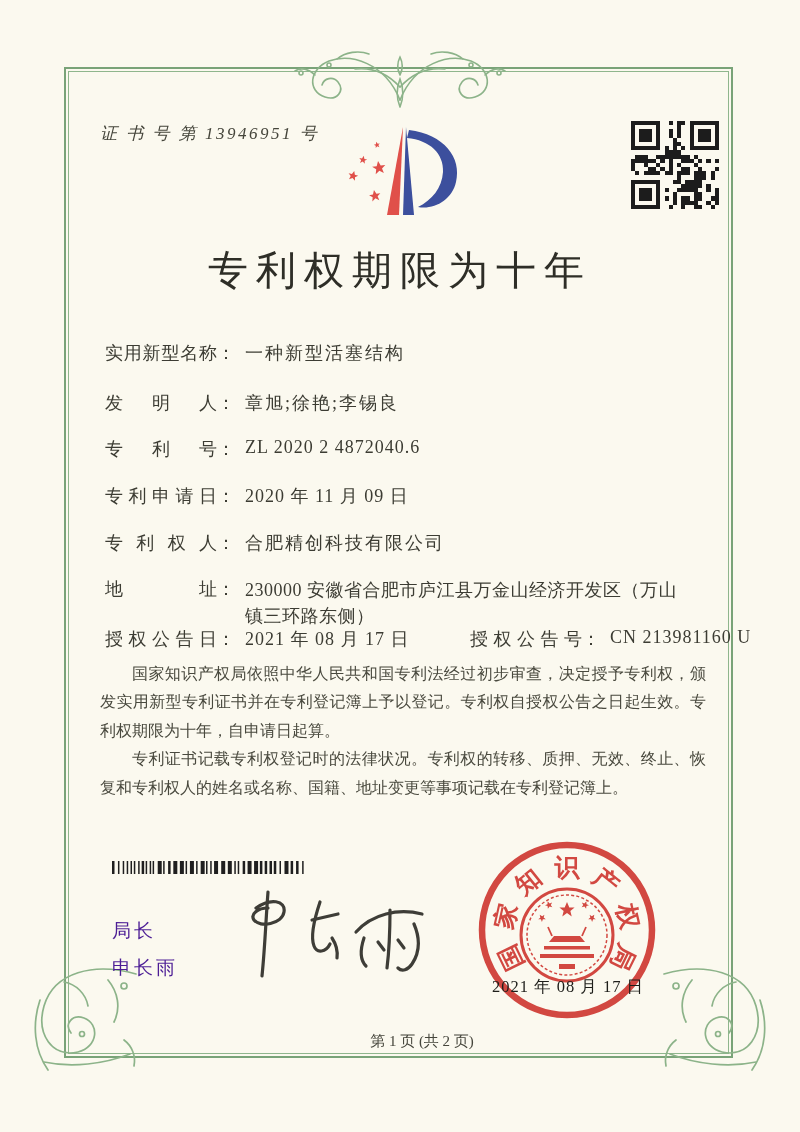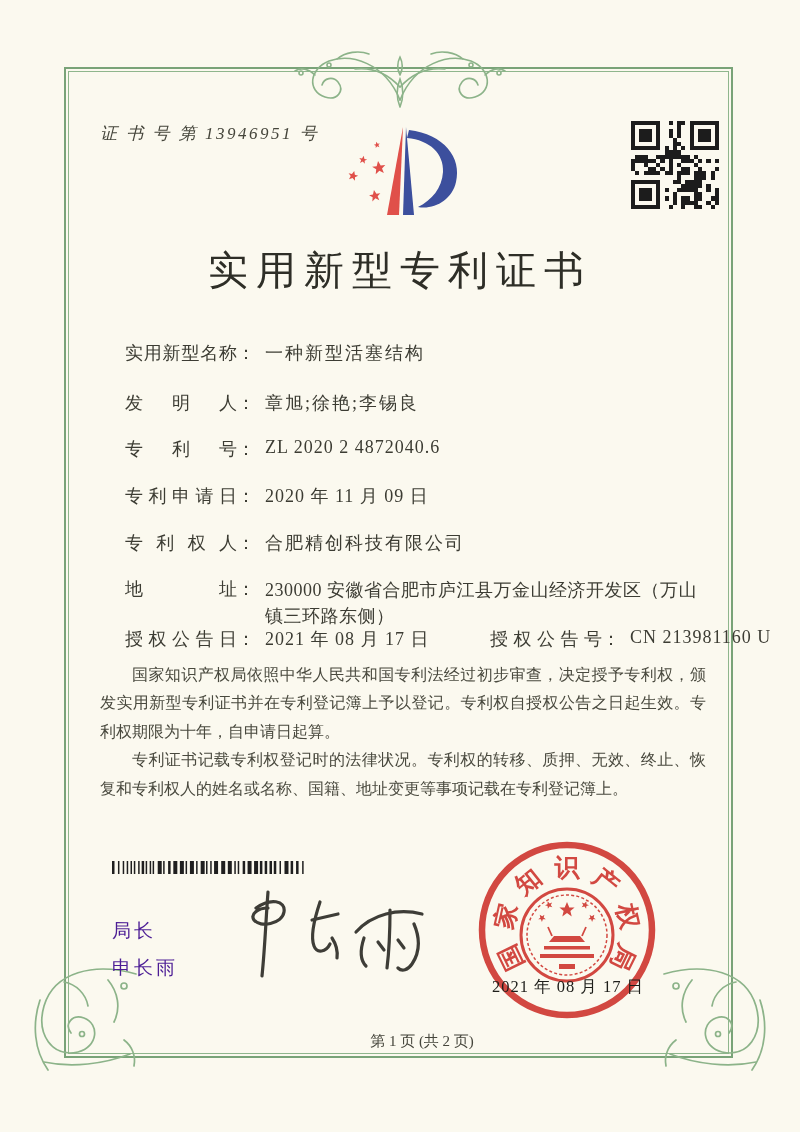--- a/index.html
+++ b/index.html
@@ -343,7 +343,7 @@
       <rect x="19" y="20" width="1" height="1" fill="#1c1c1c"></rect>
     </svg>
 
-  <div class="doc-title">实用新型专利证书</div>
+  <div class="doc-title">专利权期限为十年</div>
 
   <div class="frow r0">
     <span class="flabel">实用新型名称</span>

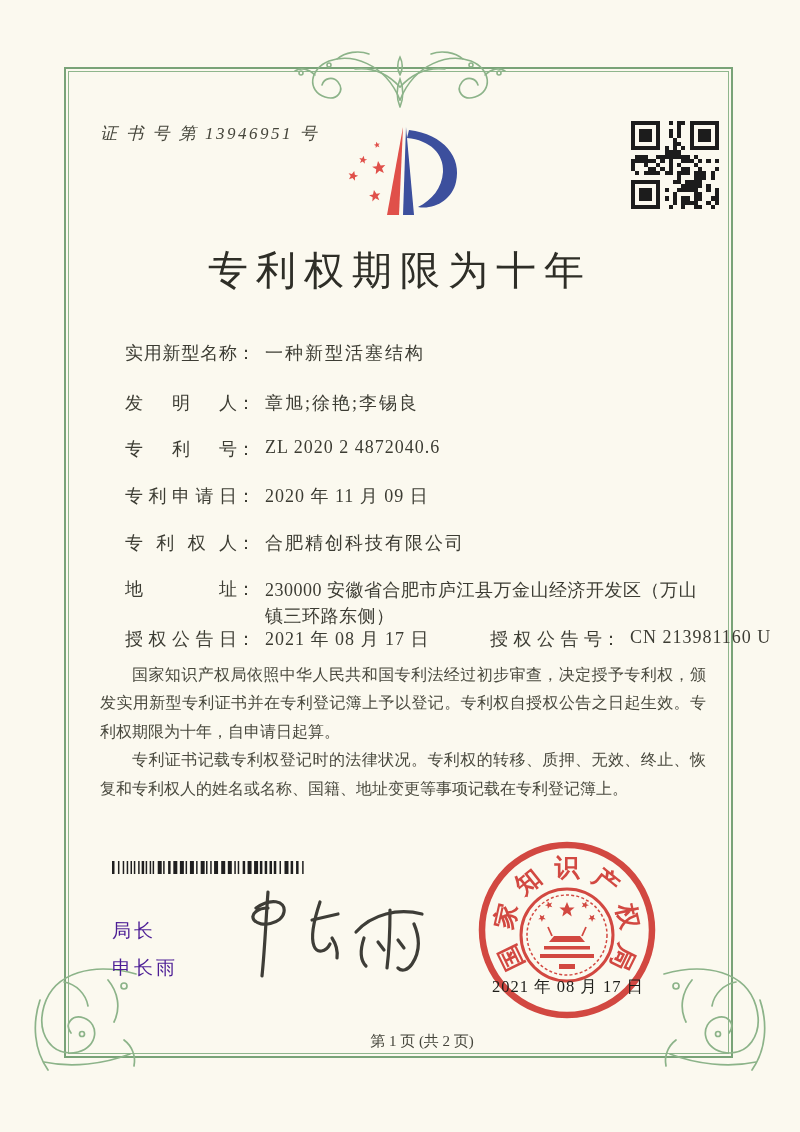--- a/index.html
+++ b/index.html
@@ -26,7 +26,7 @@
     position:absolute;left:0;top:243px;width:100%;text-align:center;
     font-size:40px;font-weight:500;letter-spacing:8px;color:#2e2e27;
   }
-  .frow{position:absolute;left:105px;font-size:18px;display:flex;align-items:flex-start;white-space:nowrap;margin-left:20px;}
+  .frow{position:absolute;left:105px;font-size:18px;display:flex;align-items:flex-start;white-space:nowrap;}
   .flabel{display:inline-block;width:112px;text-align:justify;text-align-last:justify;}
   .fcolon{margin-right:10px;}
   .fvalue{letter-spacing:2px;}

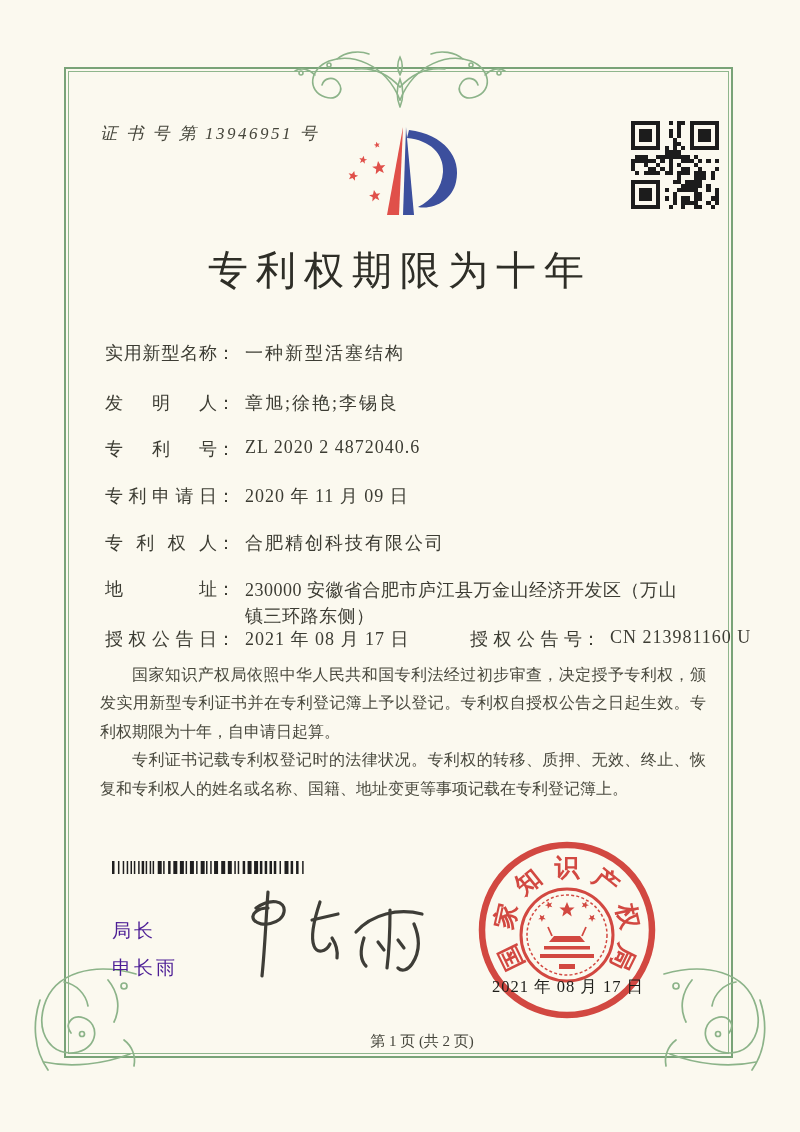--- a/index.html
+++ b/index.html
@@ -38,7 +38,7 @@
     position:absolute;left:100px;top:661px;width:606px;
     font-size:16px;line-height:28.4px;text-align:justify;color:#49493e;
   }
-  .paras p{margin:0;text-indent:2em;}
+  .paras p{margin:0;text-indent:2em;font-family:Liberation Mono, monospace;}
   .barcode{position:absolute;left:112px;top:861px;width:198px;height:13px;}
   .signer{position:absolute;left:112px;top:912px;font-size:19px;letter-spacing:3px;line-height:37px;color:#4c1d95;}
   .sig-svg{position:absolute;left:228px;top:880px;}

